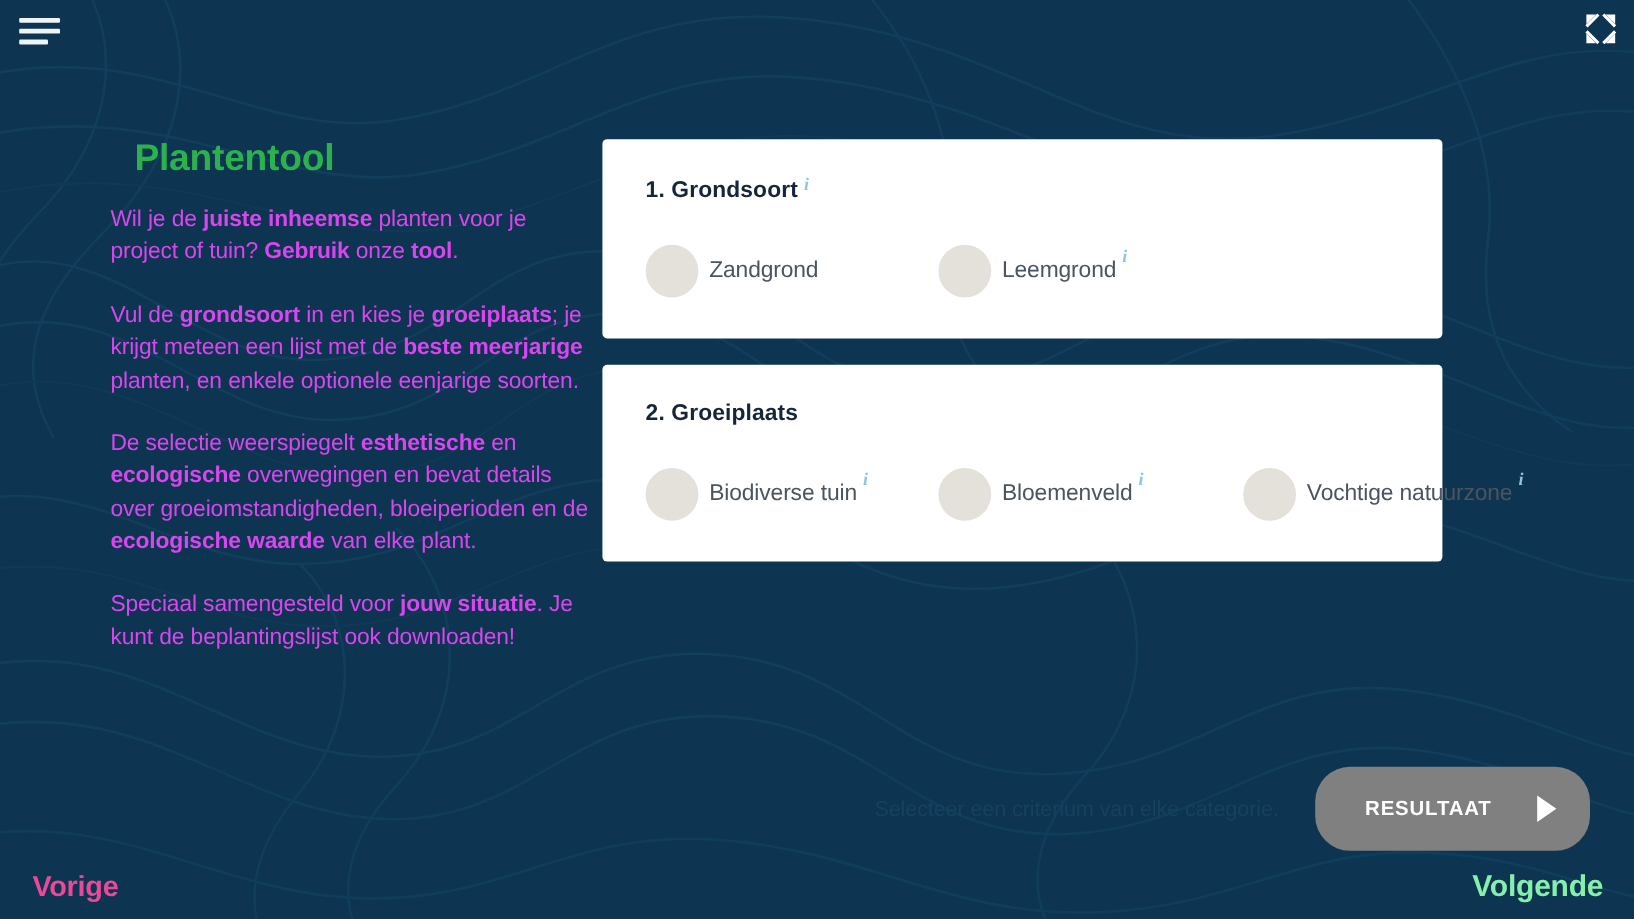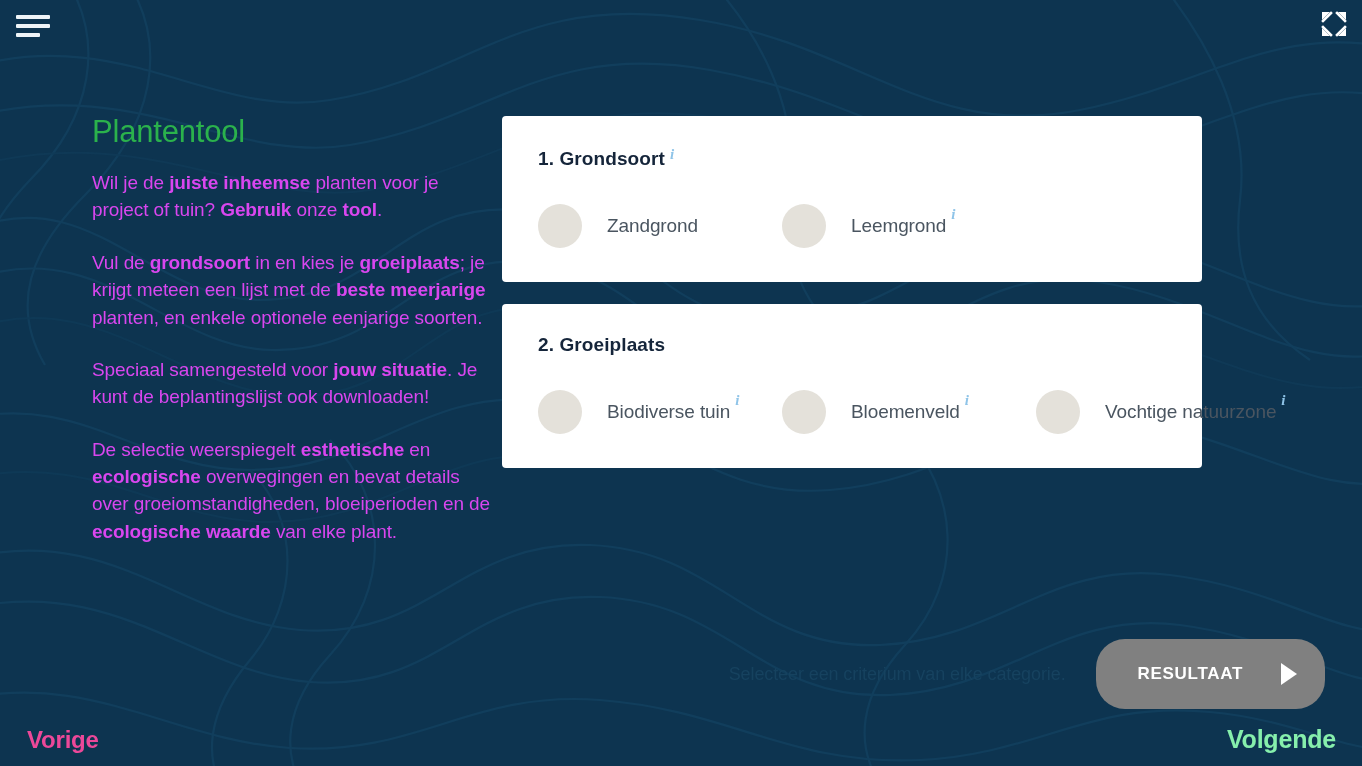--- a/index.html
+++ b/index.html
@@ -53,10 +53,11 @@
   #page-title{
     color:#2bb24c;
     font-size:31px;
-    font-weight:normal;
+    font-weight:bold;
     letter-spacing:-0.2px;
     line-height:1.1;
     margin-bottom:20px;
+    margin-left:20px;
   }
   .intro-par{
     color:#d946ef;

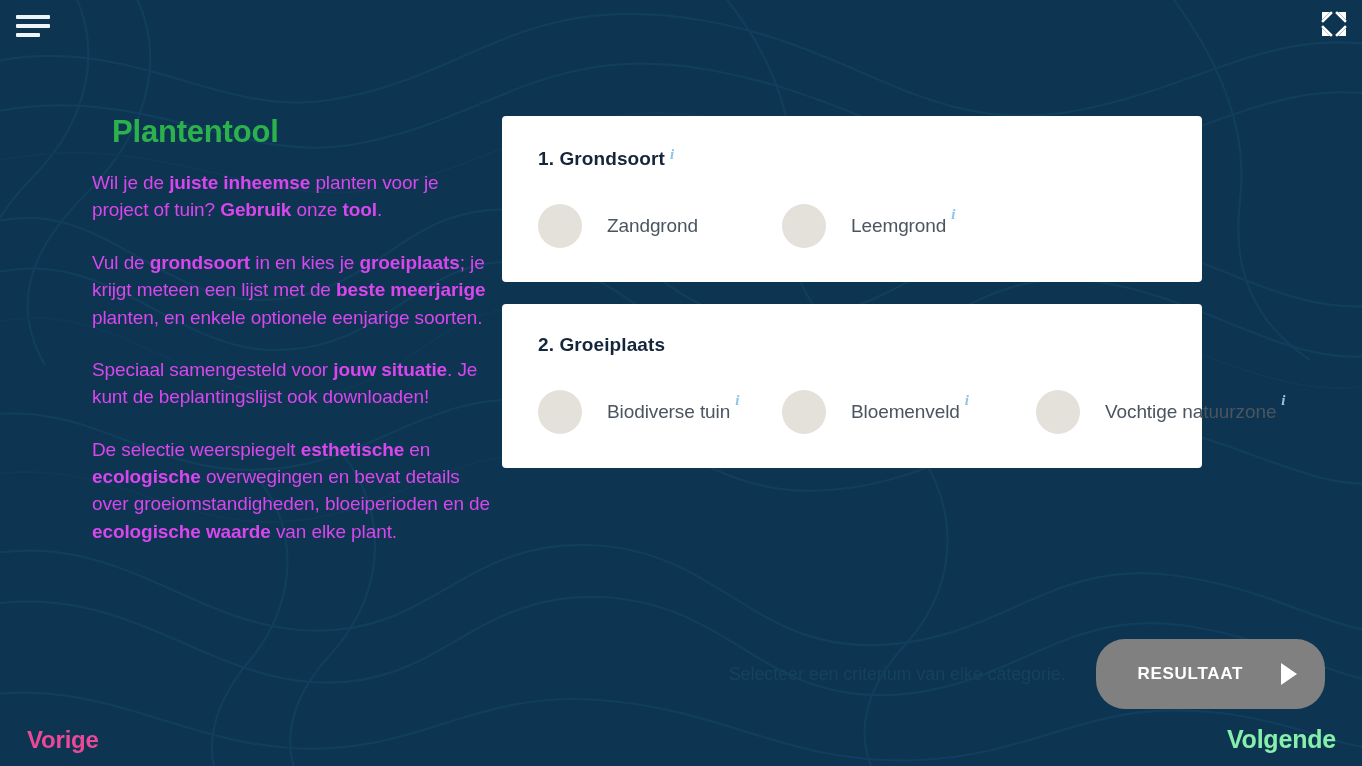--- a/index.html
+++ b/index.html
@@ -119,7 +119,7 @@
   .opt-label{
     color:#4a5560;
     font-size:19px;
-    margin-left:25px;
+    margin-left:9px;
     white-space:nowrap;
     letter-spacing:-0.1px;
   }

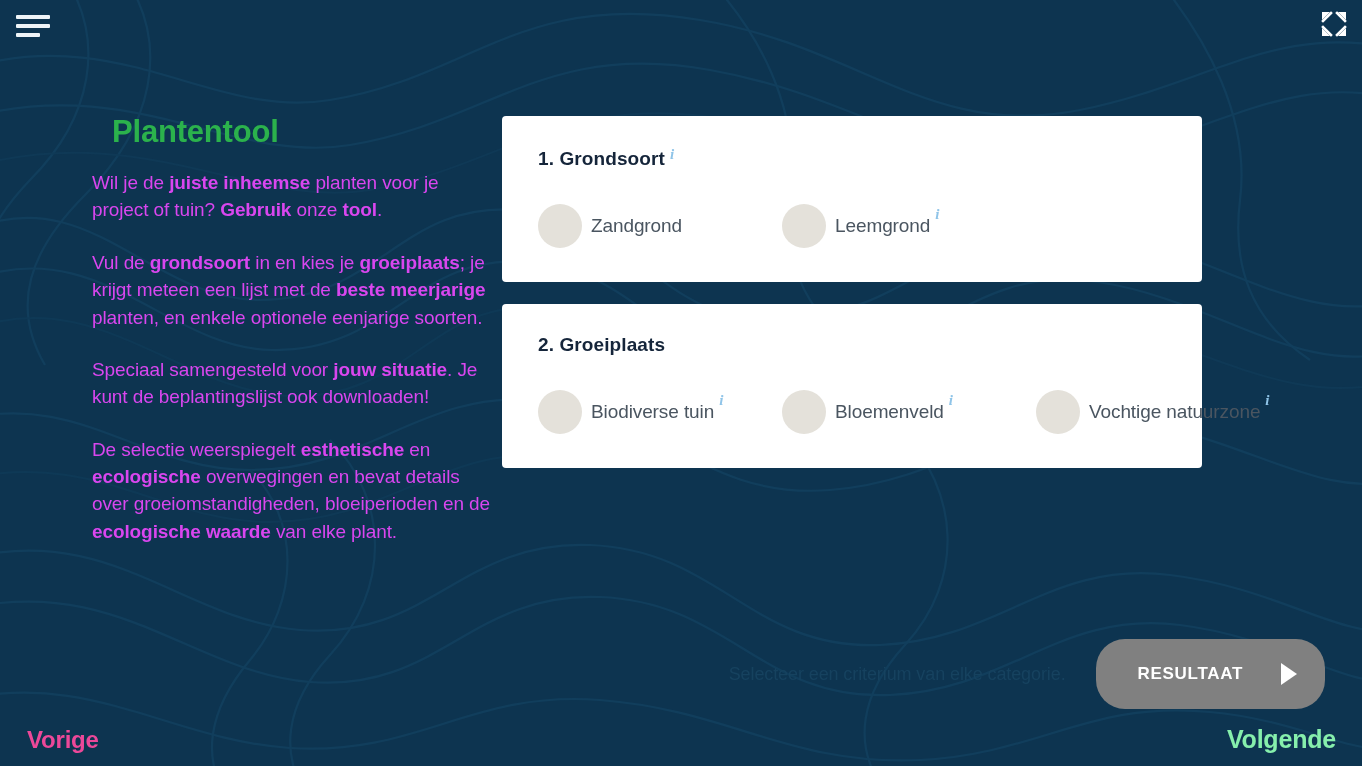--- a/index.html
+++ b/index.html
@@ -261,8 +261,8 @@
   <div id="intro-paragraphs">
       <p class="intro-par"><span>Wil je de </span><b>juiste inheemse</b><span> planten voor je project of tuin? </span><b>Gebruik</b><span> onze </span><b>tool</b><span>.</span></p>
       <p class="intro-par"><span>Vul de </span><b>grondsoort</b><span> in en kies je </span><b>groeiplaats</b><span>; je krijgt meteen een lijst met de </span><b>beste meerjarige</b><span> planten, en enkele optionele eenjarige soorten.</span></p>
+      <p class="intro-par"><span>De selectie weerspiegelt </span><b>esthetische</b><span> en </span><b>ecologische</b><span> overwegingen en bevat details over groeiomstandigheden, bloeiperioden en de </span><b>ecologische waarde</b><span> van elke plant.</span></p>
       <p class="intro-par"><span>Speciaal samengesteld voor </span><b>jouw situatie</b><span>. Je kunt de beplantingslijst ook downloaden!</span></p>
-      <p class="intro-par"><span>De selectie weerspiegelt </span><b>esthetische</b><span> en </span><b>ecologische</b><span> overwegingen en bevat details over groeiomstandigheden, bloeiperioden en de </span><b>ecologische waarde</b><span> van elke plant.</span></p>
     </div>
 </div>
 

